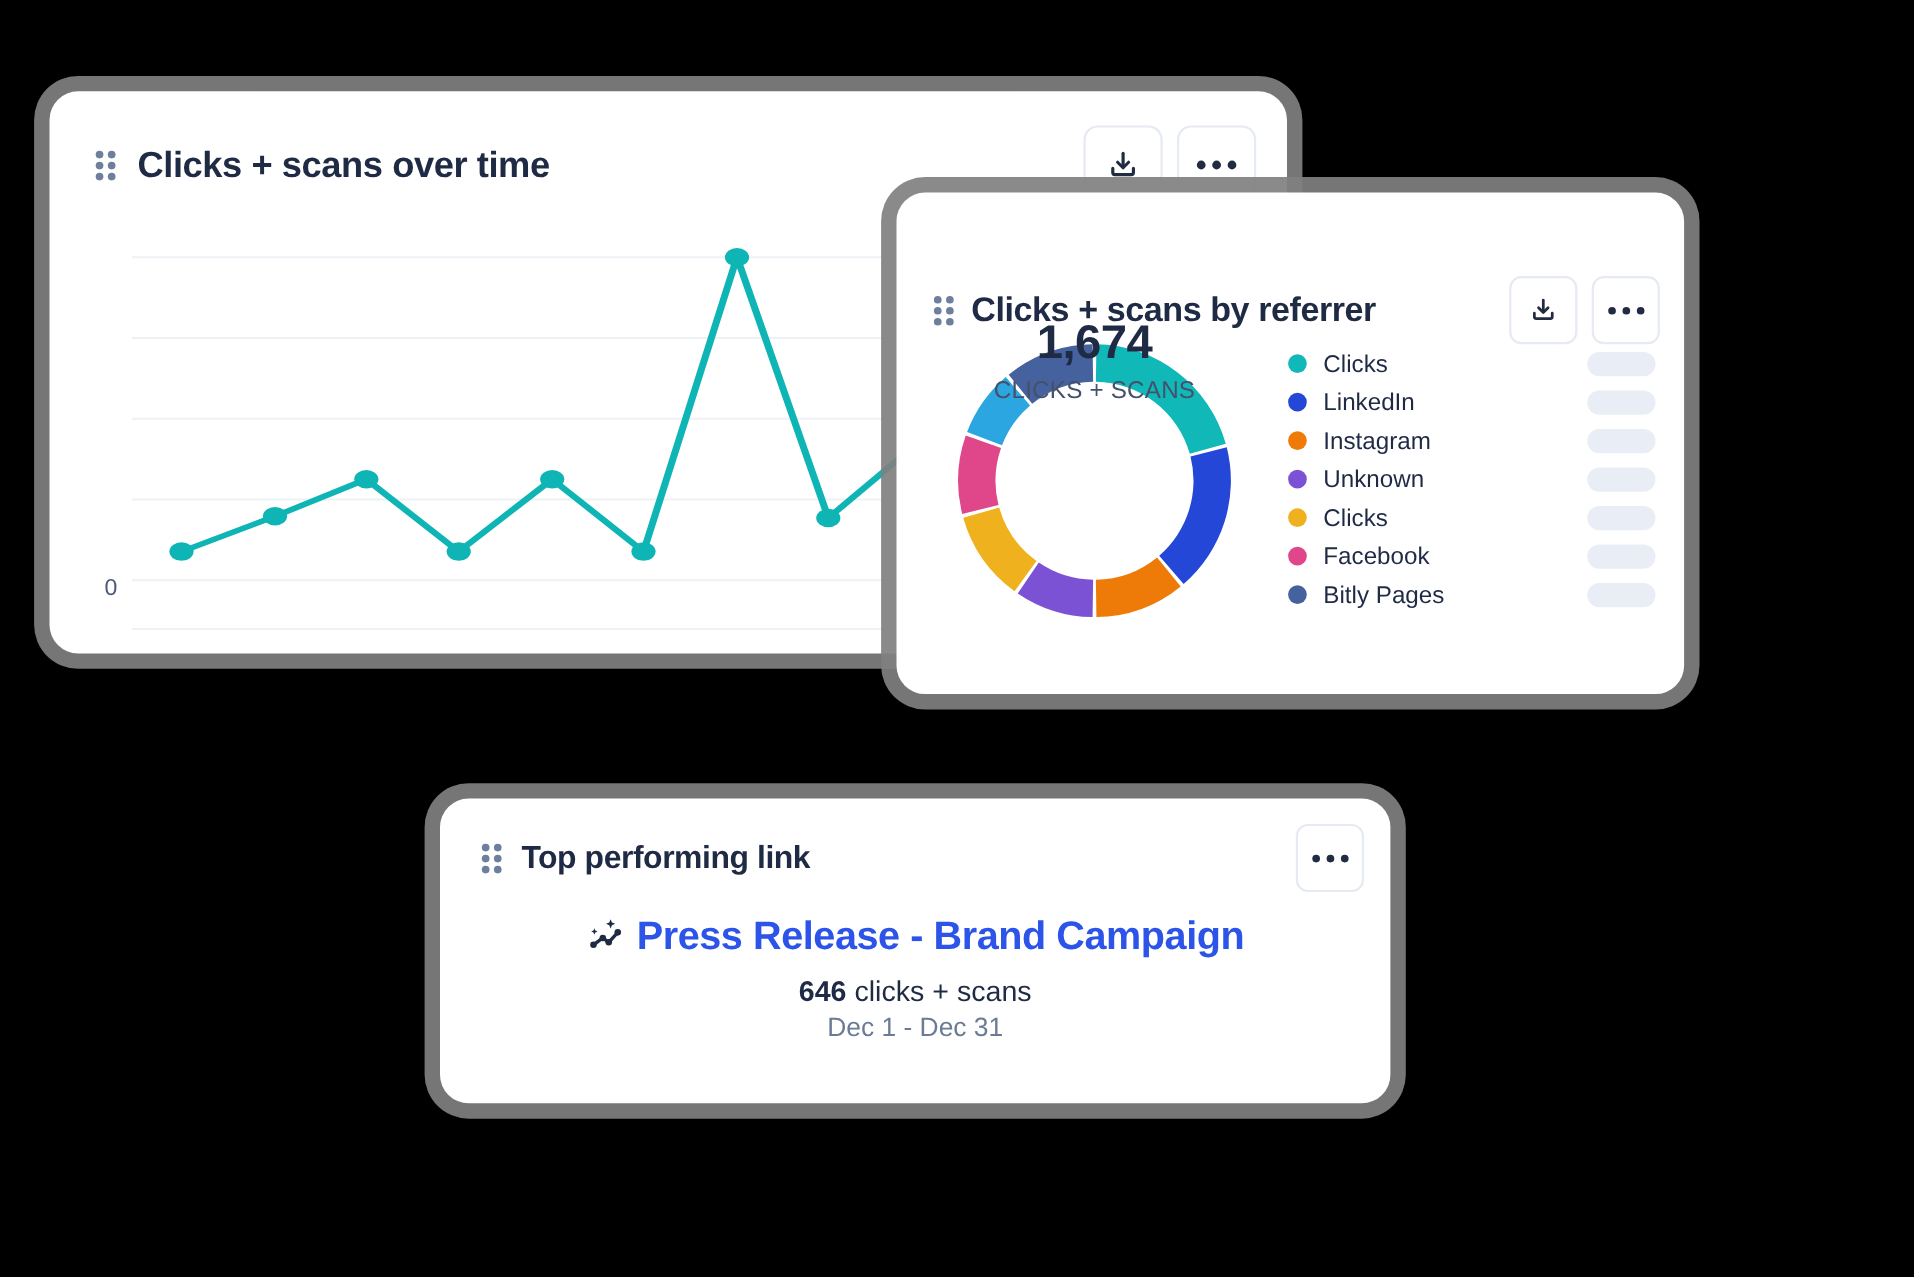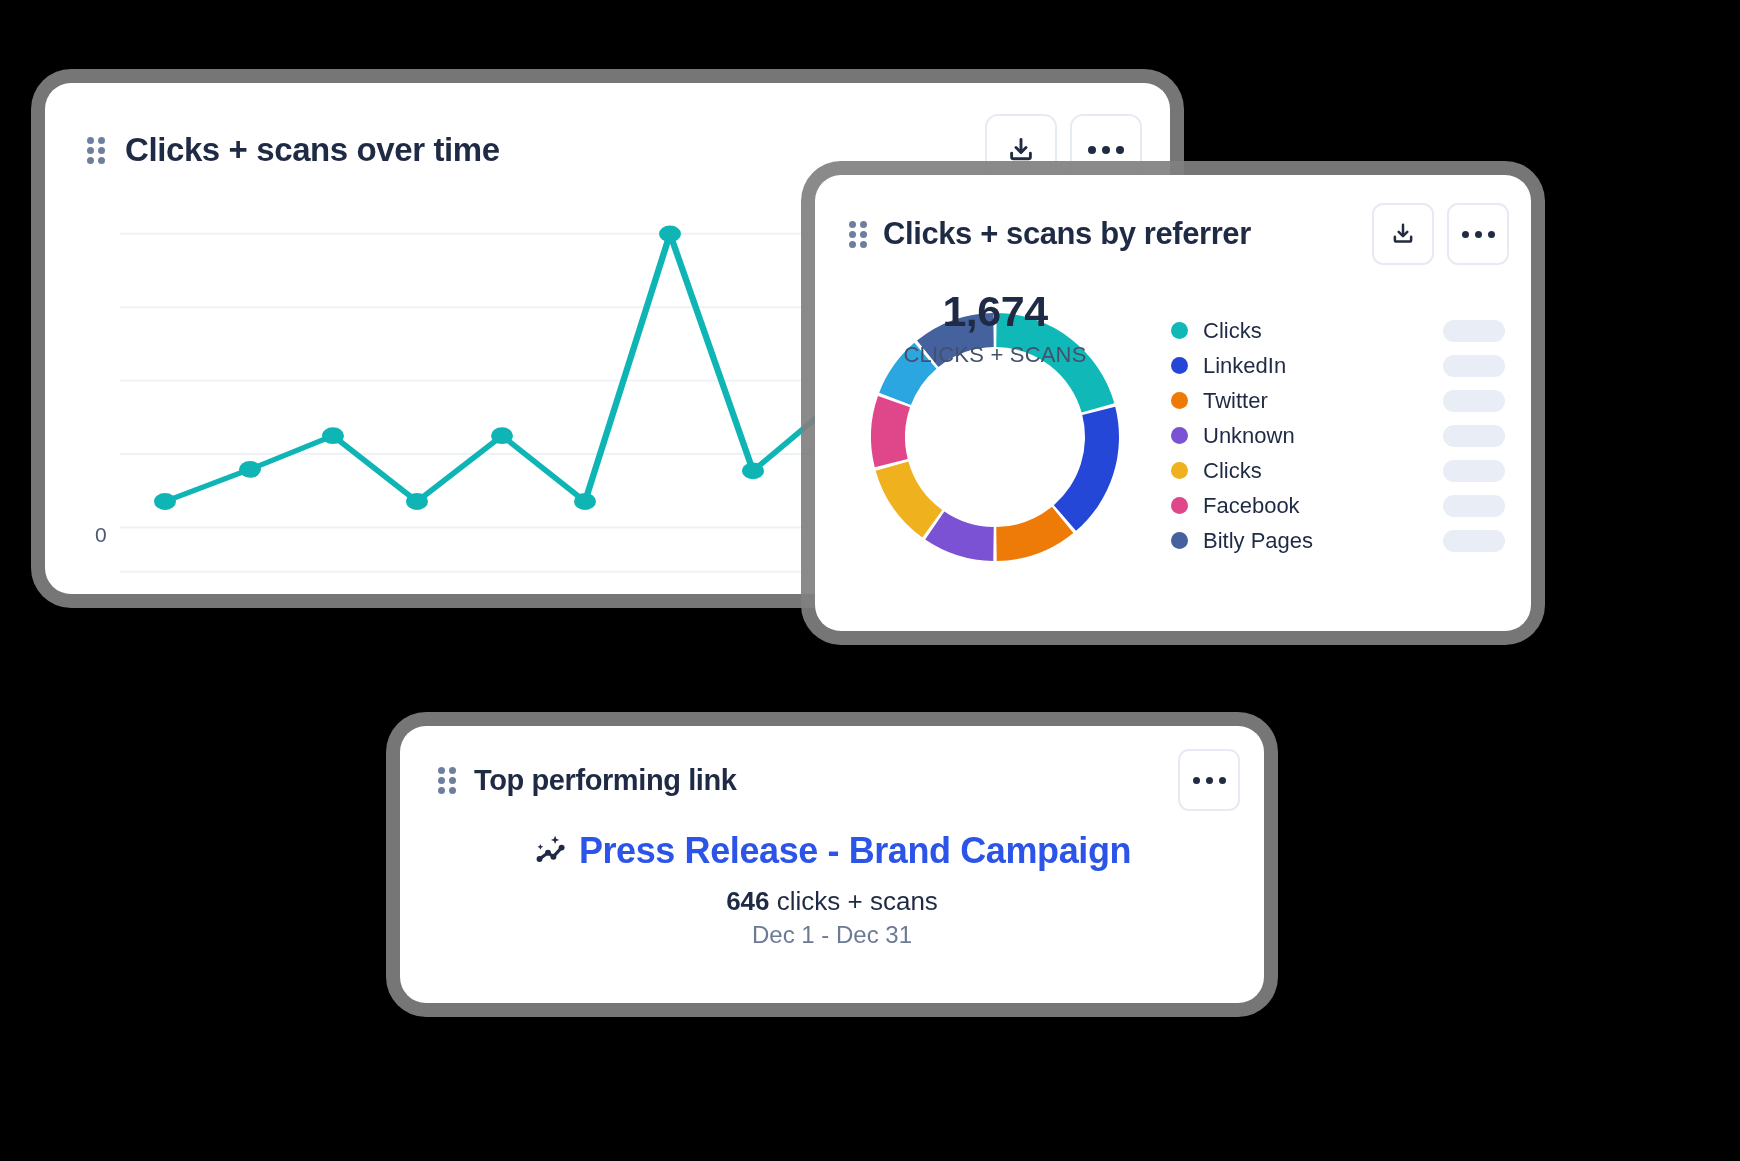--- a/index.html
+++ b/index.html
@@ -67,7 +67,7 @@
 
   
   #card-ref { left: 815px; top: 175px; width: 716px; height: 456px; z-index: 3; }
-  #card-ref .card-head { height: 118px; padding: 0 22px; }
+  #card-ref .card-head { height: 118px; padding: 0 22px; margin-top: 48px; }
   #card-ref .drag-handle { margin-left: 12px; margin-right: 16px; }
 
   .ref-body {

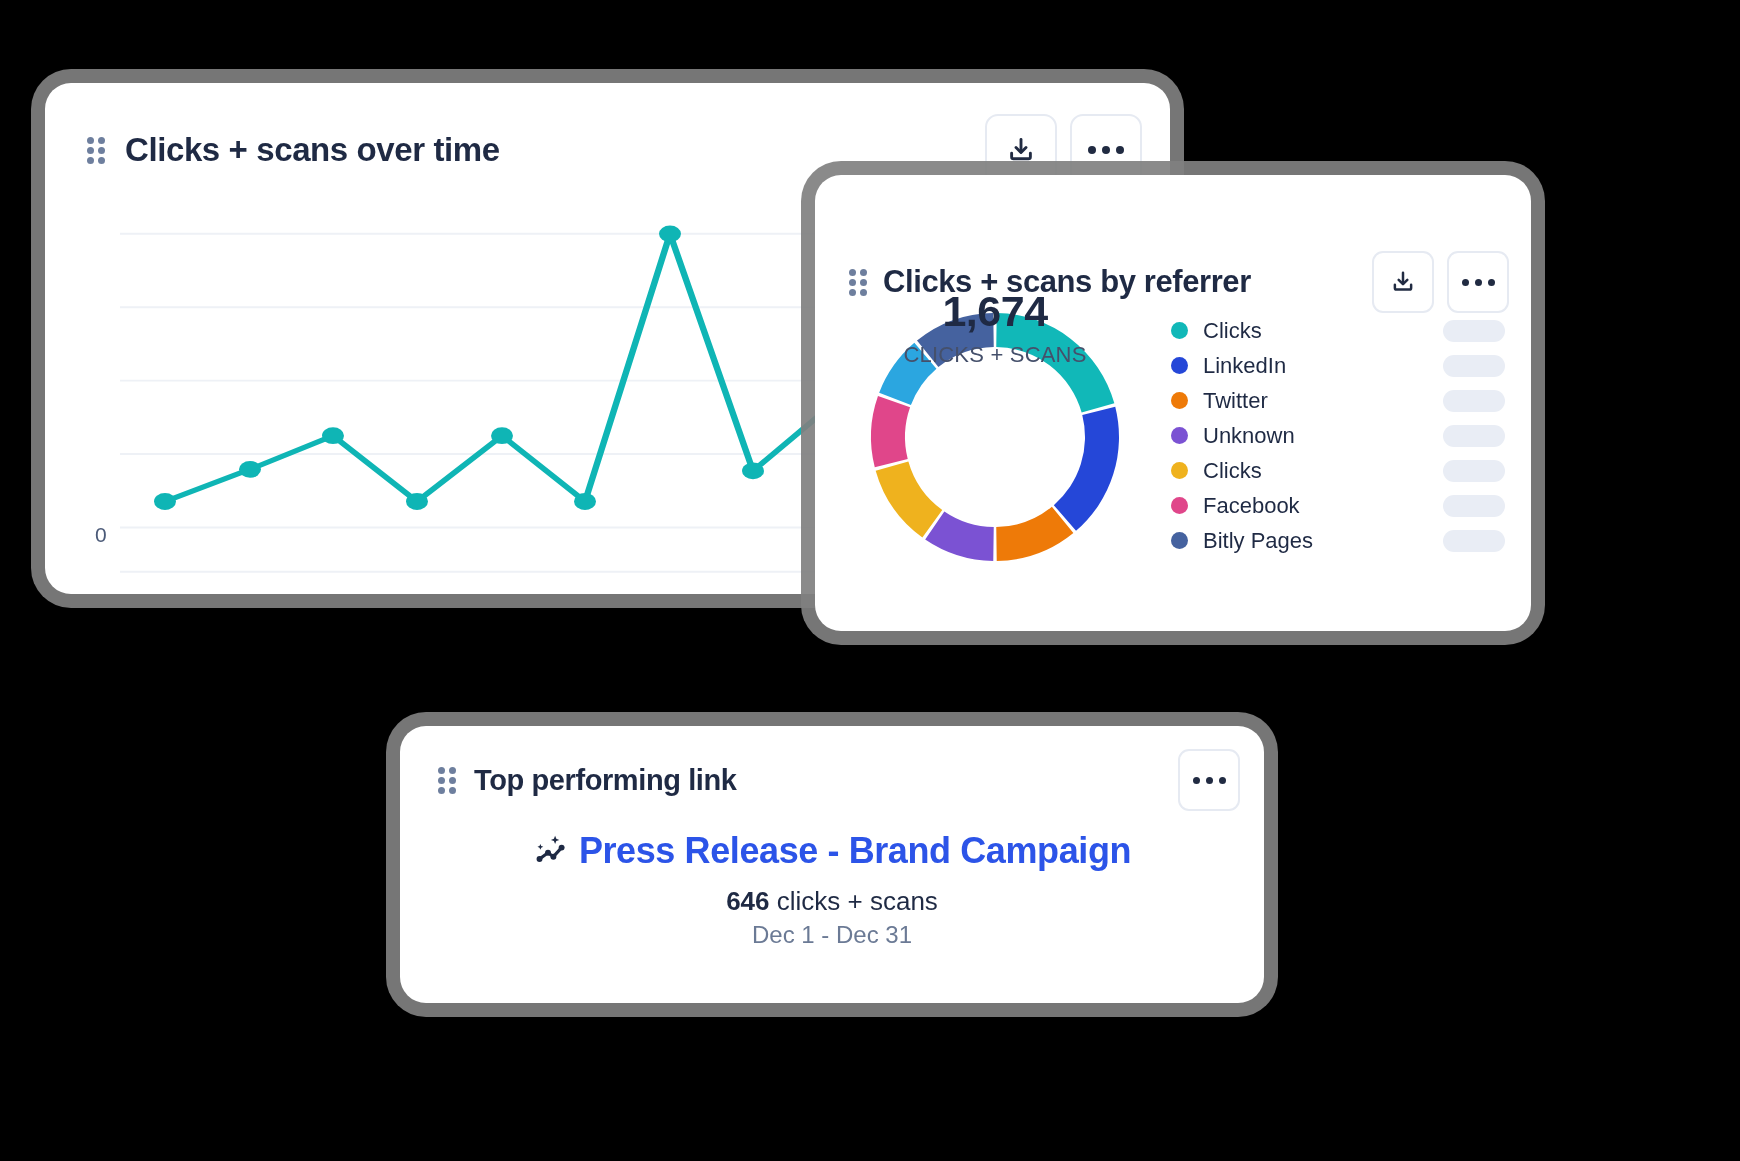--- a/index.html
+++ b/index.html
@@ -284,7 +284,7 @@
           </div>
           <div class="legend-row">
             <span class="legend-dot" style="background: rgb(238, 122, 8);"></span>
-            <span class="legend-label">Twitter</span>
+            <span class="legend-label">Instagram</span>
             <span class="legend-pill"></span>
           </div>
           <div class="legend-row">

